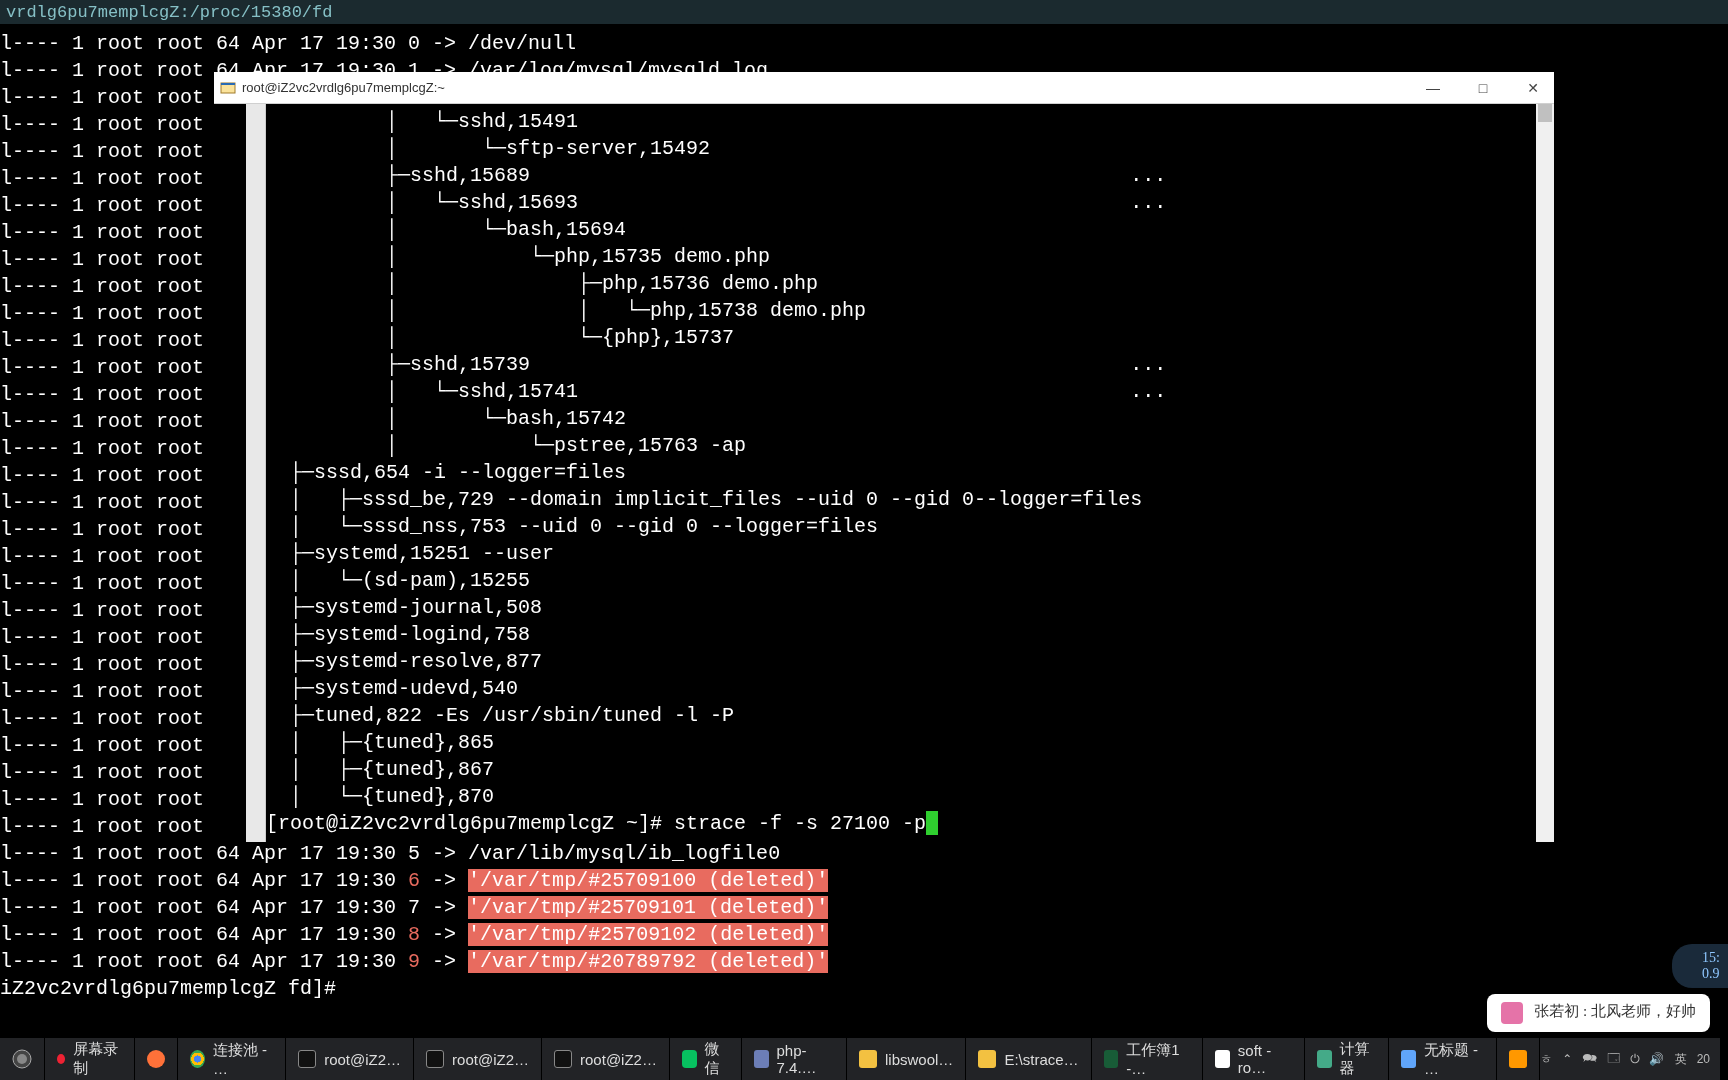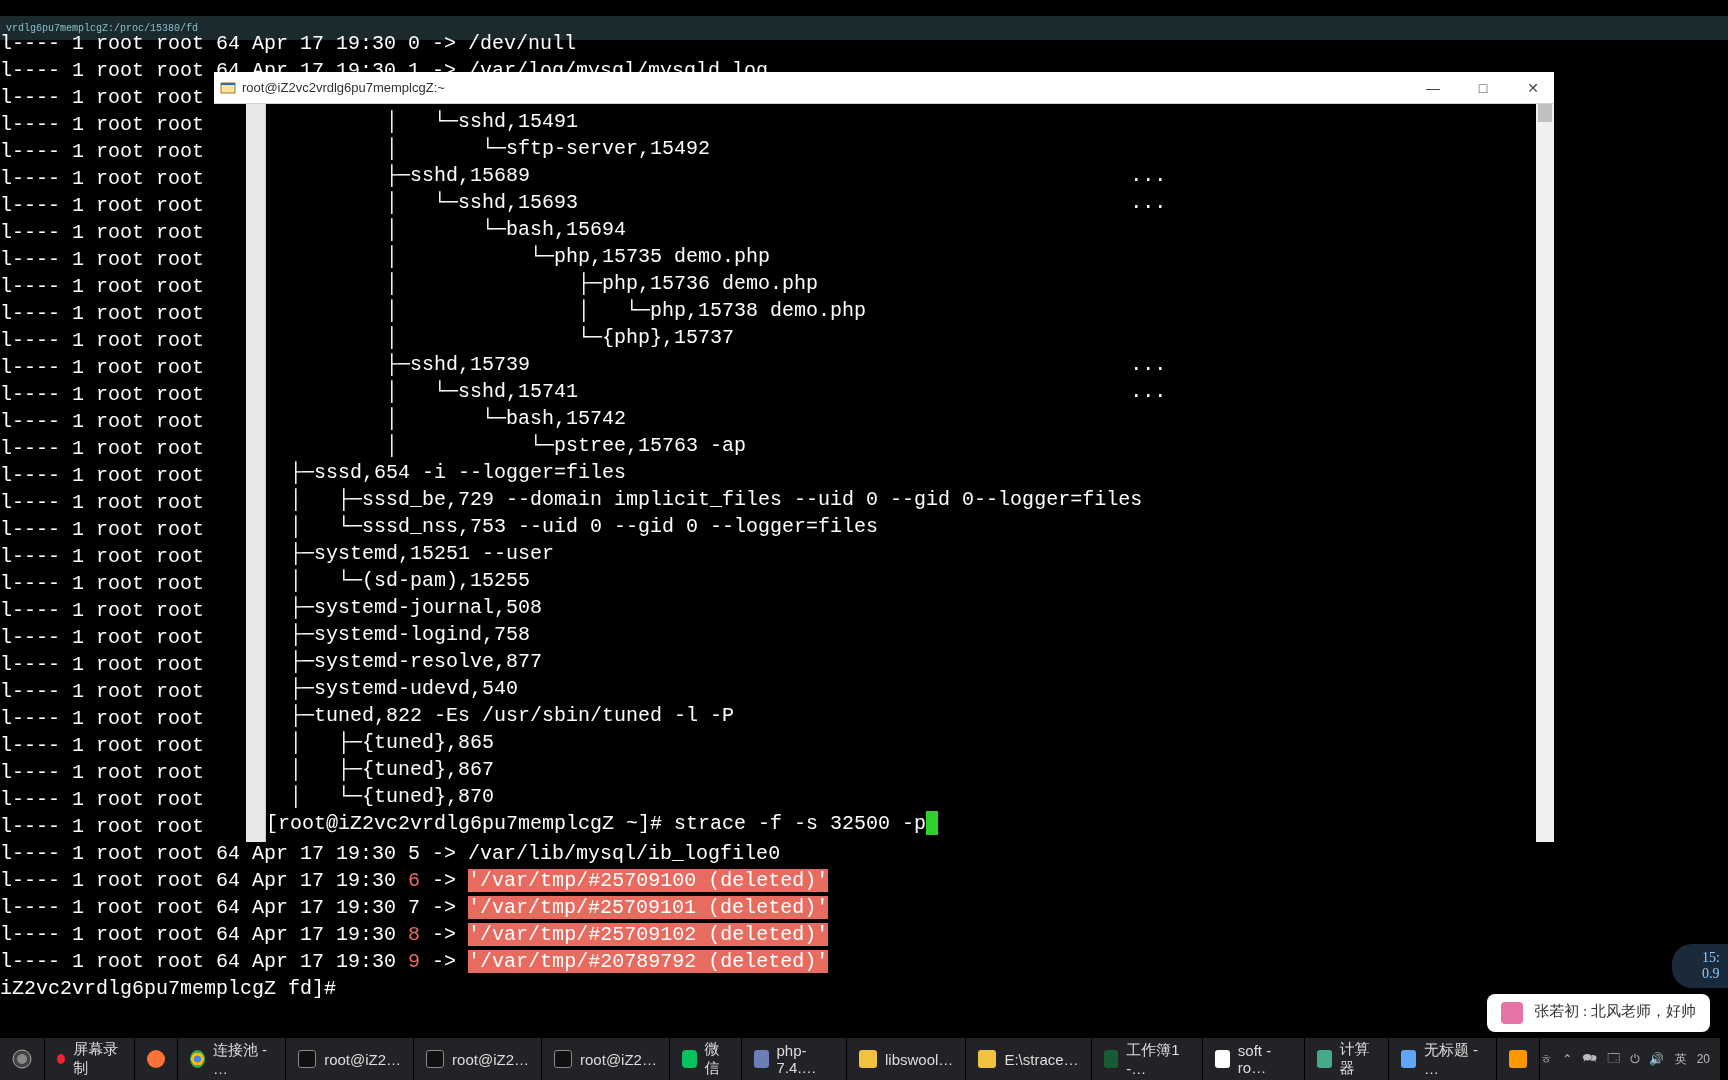--- a/index.html
+++ b/index.html
@@ -5,7 +5,7 @@
 * { margin: 0; padding: 0; box-sizing: border-box; }
 html, body { width: 1728px; height: 1080px; overflow: hidden; background: #000; font-family: "Consolas", "Courier New", monospace; }
 .bg-term { position: absolute; inset: 0; color: #fff; font-size: 20px; line-height: 27px; white-space: pre; padding-top: 30px; }
-.bg-titlebar { position: absolute; top: 16px; left: 0; right: 0; height: 24px; background: #1b2a2f; color: #86c0c6; font-size: 10px; display: flex; align-items: center; padding-left: 6px; }
+.bg-titlebar { position: absolute; top: 0; left: 0; right: 0; height: 24px; background: #1b2a2f; color: #86c0c6; font-size: 17px; display: flex; align-items: center; padding-left: 6px; }
 .hl { background: #e86b5f; color: #fff; font-family: Liberation Mono, monospace; }
 .red { color: #e86b5f; }
 .fg-window { position: absolute; top: 72px; left: 214px; width: 1340px; height: 770px; background: #fff; display: flex; flex-direction: column; }

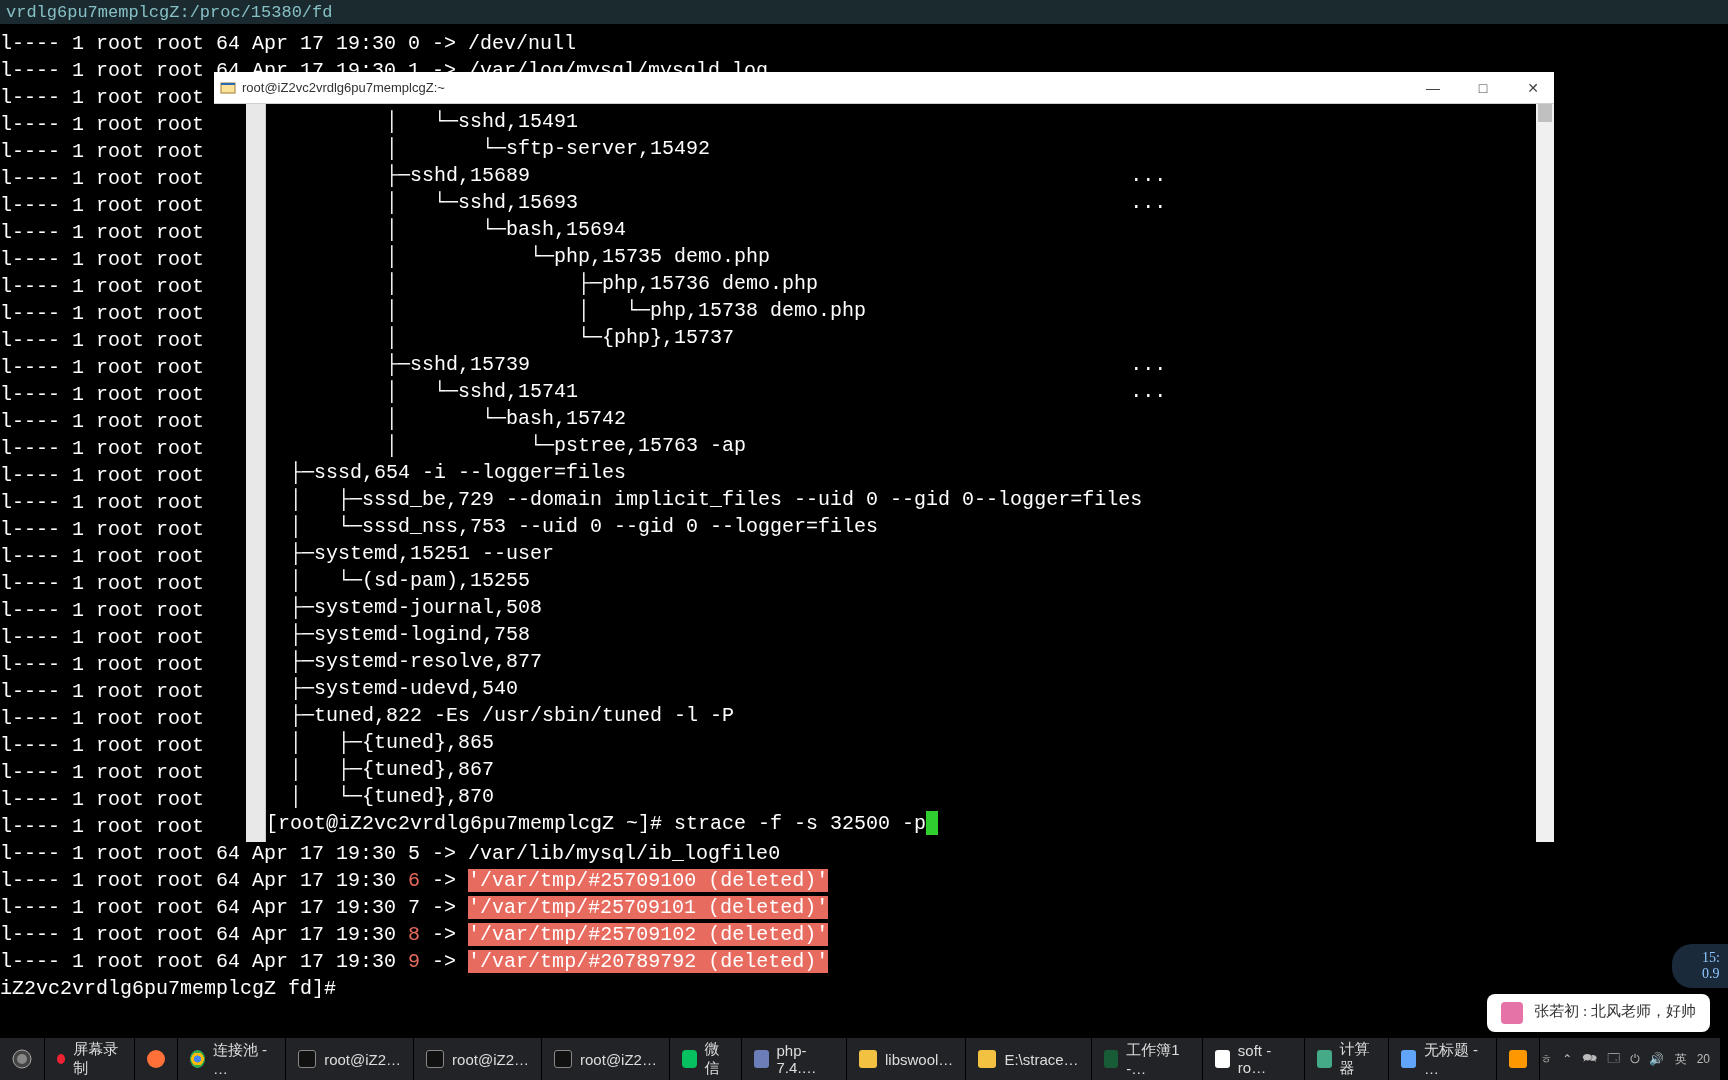--- a/index.html
+++ b/index.html
@@ -128,7 +128,7 @@
   │   ├─{tuned},865
   │   ├─{tuned},867
   │   └─{tuned},870
-<span>[root@iZ2vc2vrdlg6pu7memplcgZ ~]# </span><span>strace -f -s 32500 -p</span><span class="gcur"></span></div>
+<span>[root@iZ2vc2vrdlg6pu7memplcgZ ~]# </span><span>strace -f -s 27100 -p</span><span class="gcur"></span></div>
     <div class="fg-scroll">
         <div class="thumb"></div>
       </div>

